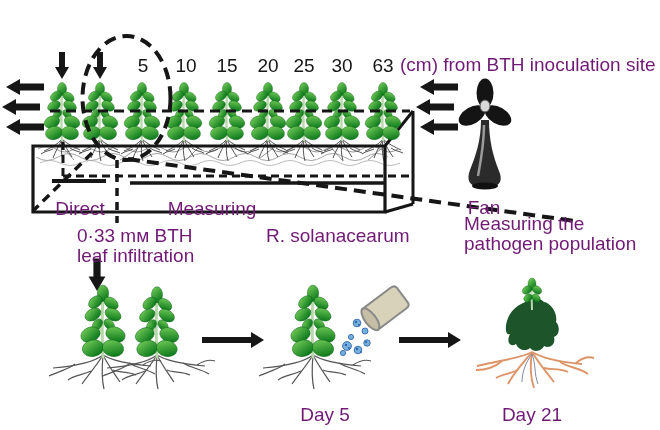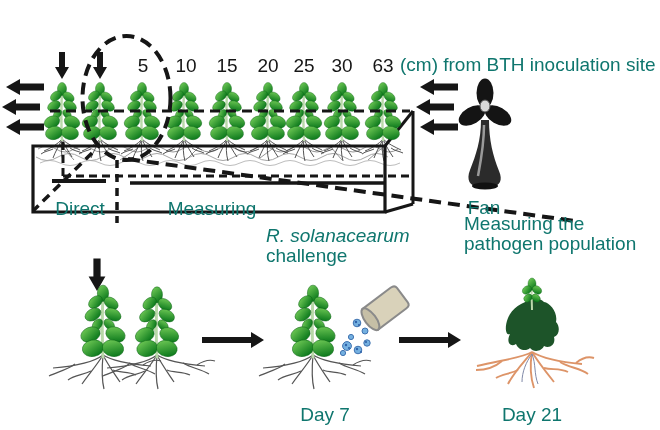--- a/index.html
+++ b/index.html
@@ -6,7 +6,7 @@
   body{font-family:"Liberation Sans","DejaVu Sans",sans-serif;color:#161616;}
   #stage{position:relative;width:660px;height:430px;background:#fff;overflow:hidden;}
   #art{position:absolute;left:0;top:0;}
-  .lbl{position:absolute;font-size:19px;line-height:19.5px;color:#0f766e;white-space:nowrap;}
+  .lbl{position:absolute;font-size:19px;line-height:19.5px;color:#701a75;white-space:nowrap;}
   .ctr{text-align:center;margin-top:11px;}
   .it{font-style:italic;}
   .num{position:absolute;top:55px;width:44px;text-align:center;font-size:19px;color:#161616;}

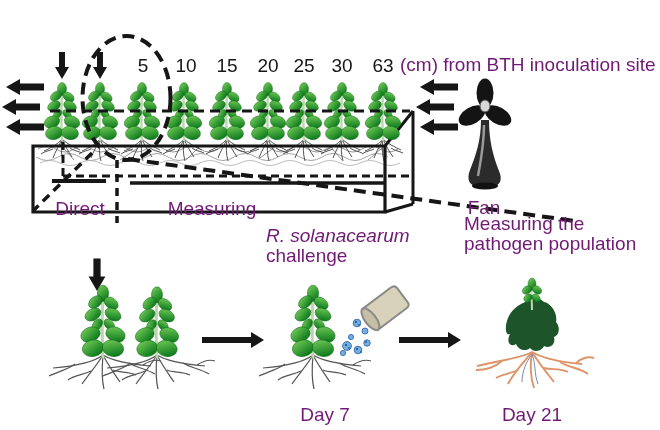--- a/index.html
+++ b/index.html
@@ -233,6 +233,10 @@
   <div class="lbl ctr" style="left:45px;top:188px;width:70px">Direct</div>
   <div class="lbl ctr" style="left:167px;top:188px;width:90px">Measuring</div>
 
+  <div class="lbl" style="left:77px;top:226px">
+    <div>0·33 mᴍ BTH</div>
+    <div>leaf infiltration</div>
+  </div>
   <div class="lbl" style="left:266px;top:226px">
     <div class="it">R. solanacearum</div>
     <div>challenge</div>

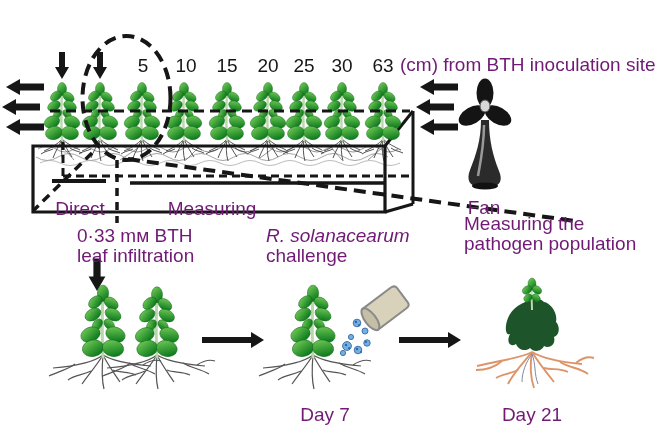--- a/index.html
+++ b/index.html
@@ -8,7 +8,7 @@
   #art{position:absolute;left:0;top:0;}
   .lbl{position:absolute;font-size:19px;line-height:19.5px;color:#701a75;white-space:nowrap;}
   .ctr{text-align:center;margin-top:11px;}
-  .it{font-style:italic;}
+  .it{}
   .num{position:absolute;top:55px;width:44px;text-align:center;font-size:19px;color:#161616;}
 </style>
 </head>

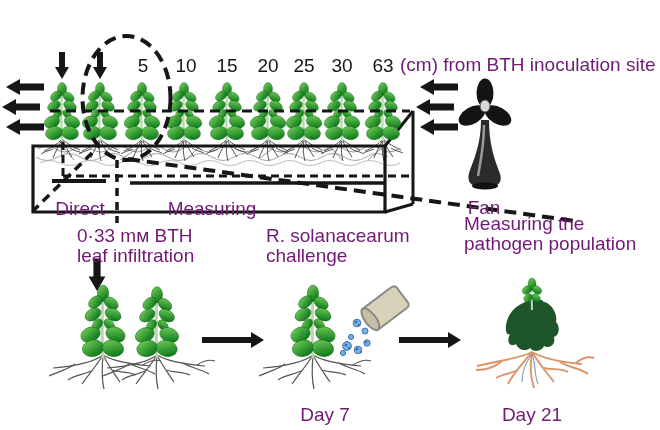--- a/index.html
+++ b/index.html
@@ -239,7 +239,6 @@
   </div>
   <div class="lbl" style="left:266px;top:226px">
     <div class="it">R. solanacearum</div>
-    <div>challenge</div>
   </div>
   <div class="lbl" style="left:464px;top:214px">
     <div>Measuring the</div>

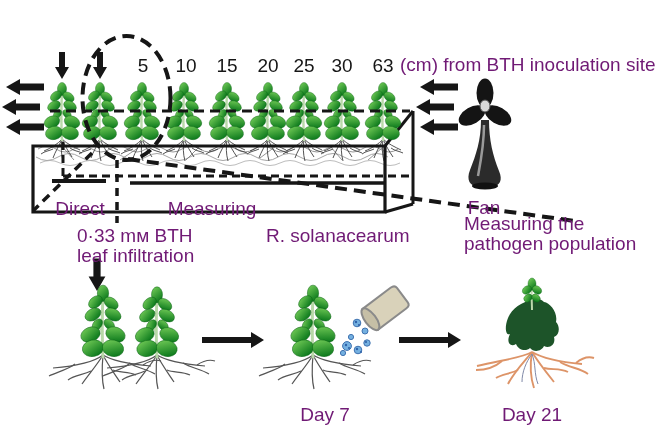--- a/index.html
+++ b/index.html
@@ -245,7 +245,7 @@
     <div>pathogen population</div>
   </div>
 
-  <div class="lbl ctr" style="left:285px;top:394px;width:80px">Day 7</div>
+  <div class="lbl ctr" style="left:285px;top:394px;width:80px">Day 5</div>
   <div class="lbl ctr" style="left:492px;top:394px;width:80px">Day 21</div>
 </div>
 

